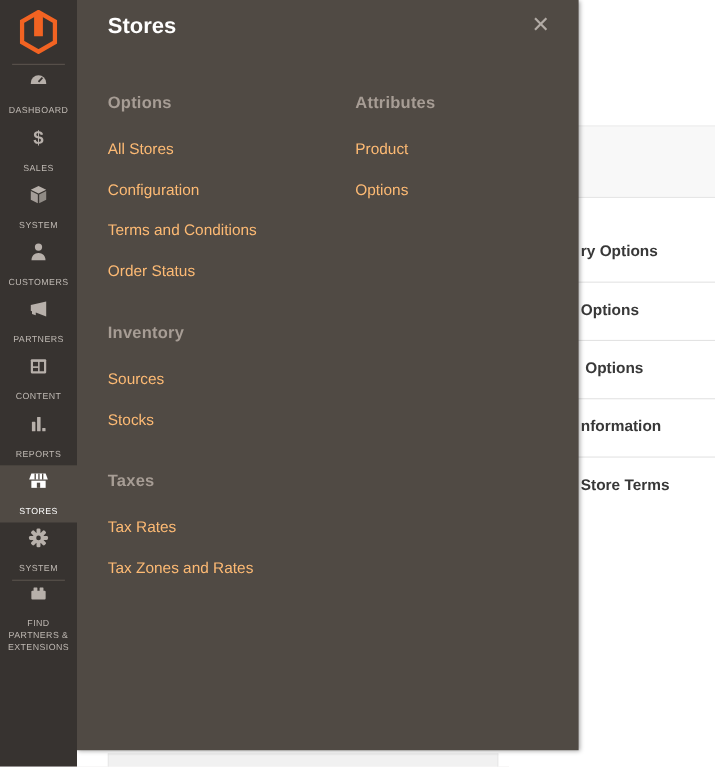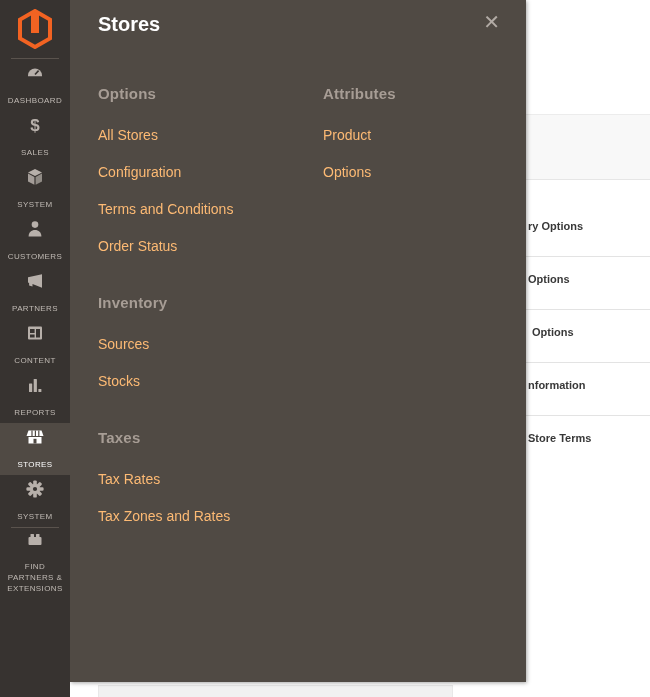--- a/index.html
+++ b/index.html
@@ -20,7 +20,7 @@
   .config-row.bordered { border-bottom: 1px solid #e3e3e3; }
   .config-row-label {
     position: absolute; left: 458px; top: 16px;
-    font-size: 11px; font-weight: bold; color: #383838; white-space: nowrap;
+    font-size: 14px; font-weight: bold; color: #383838; white-space: nowrap;
   }
   .page-bottom-box {
     position: absolute; left: 98px; top: 685px; width: 355px; height: 12px;

